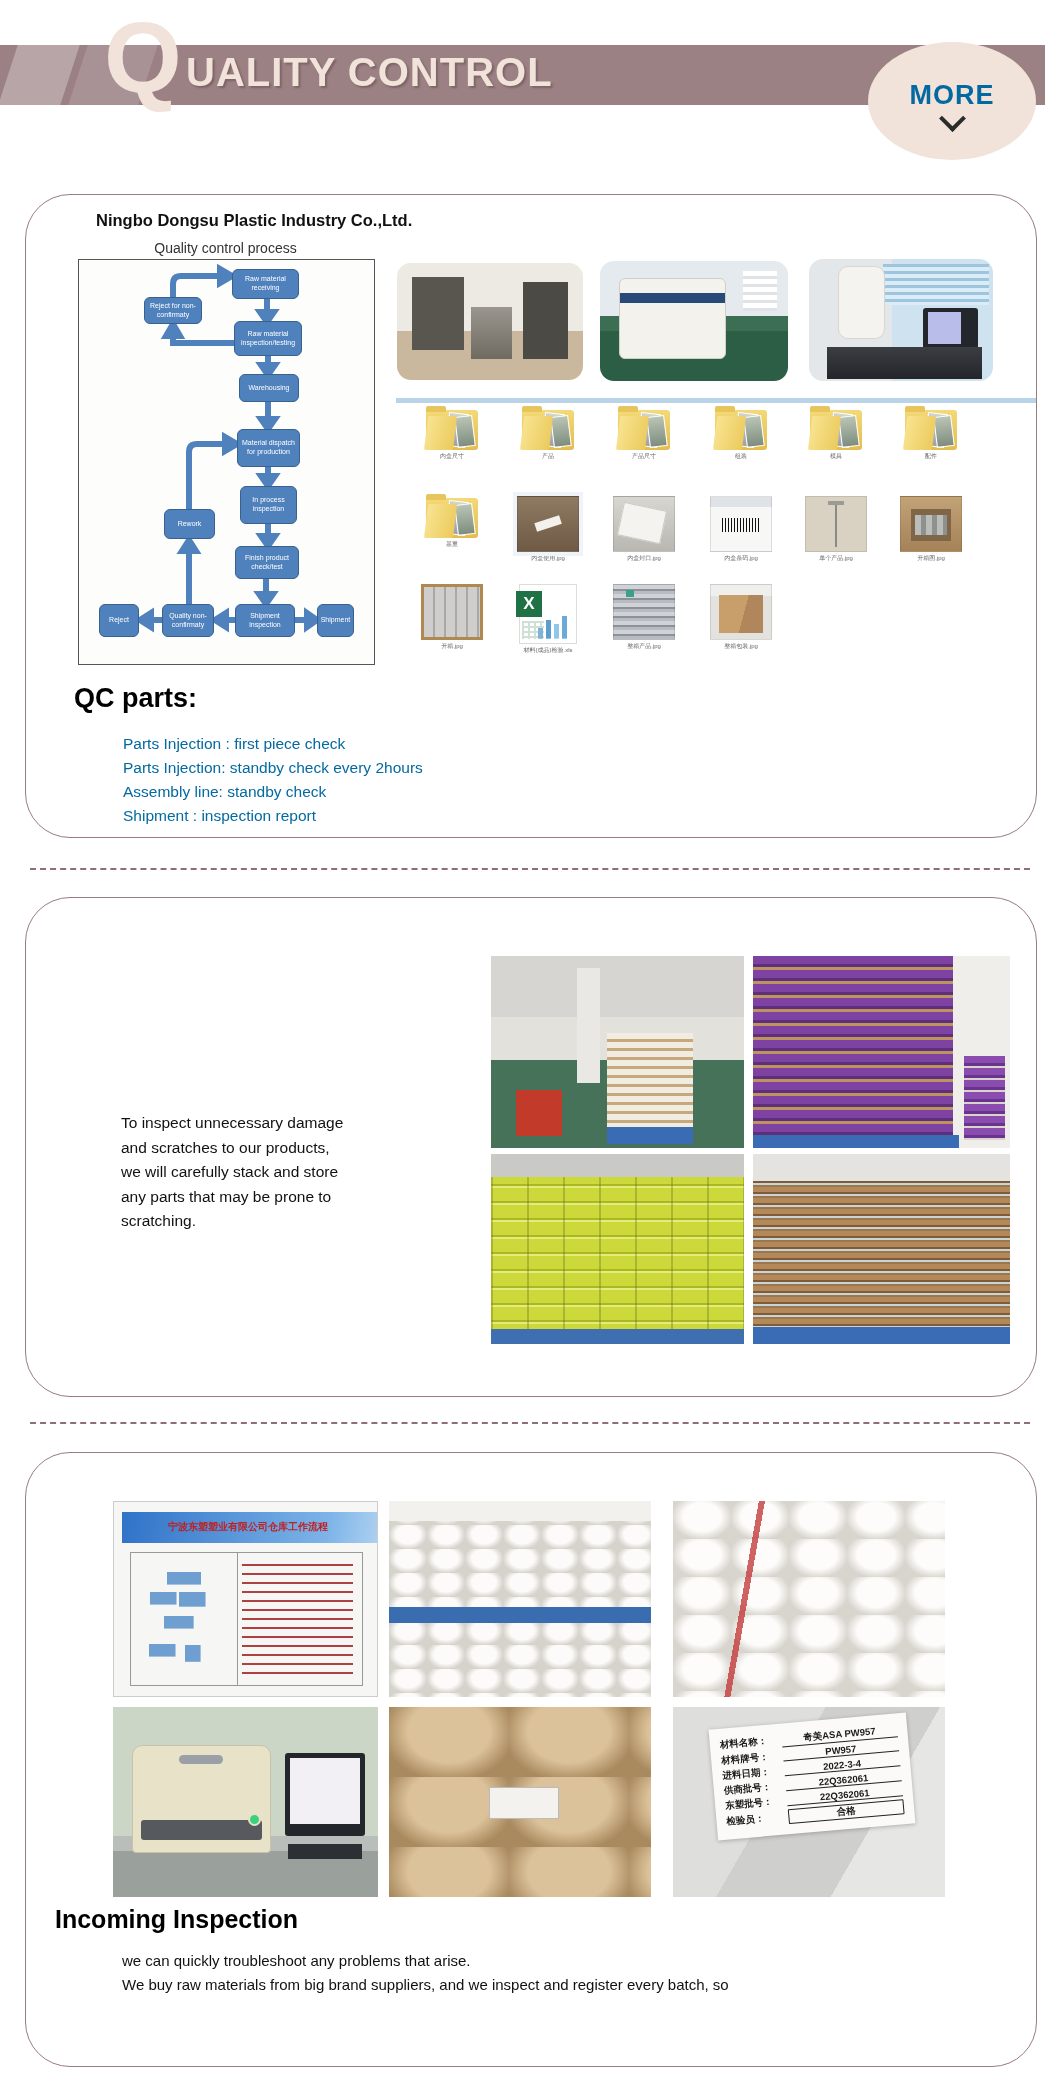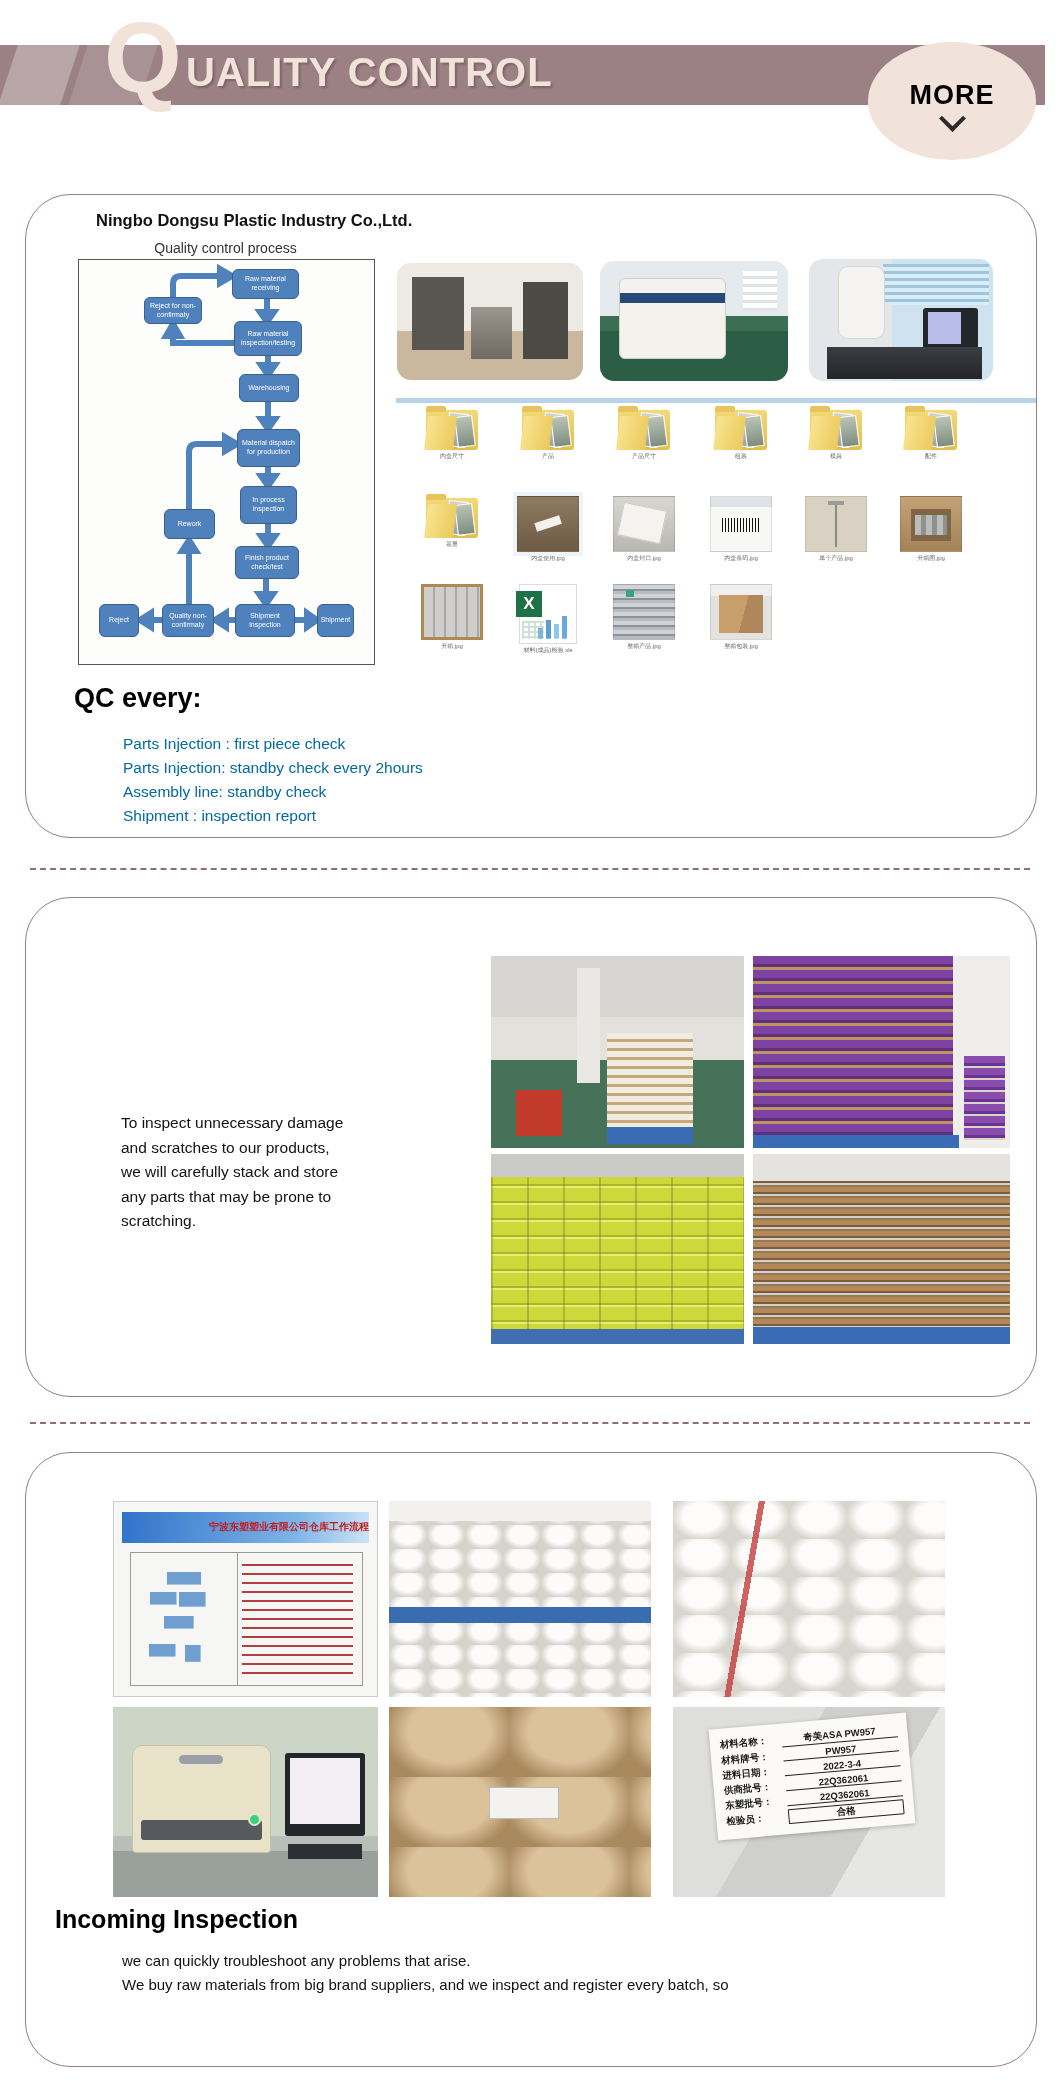--- a/index.html
+++ b/index.html
@@ -12,7 +12,7 @@
   .big-q{position:absolute;left:104px;top:14px;font-size:100px;line-height:86px;font-weight:bold;color:#f1e3da;}
   .title-rest{position:absolute;left:186px;top:50px;font-size:40px;font-weight:800;color:#f1e3da;letter-spacing:1px;text-shadow:2px 2px 2px rgba(70,45,45,.35);}
   .more-btn{position:absolute;left:868px;top:42px;width:168px;height:118px;border-radius:50%;background:#f1e3da;display:flex;flex-direction:column;align-items:center;justify-content:center;cursor:pointer;}
-  .more-label{font-size:27px;font-weight:bold;color:#000000;letter-spacing:1px;margin-top:6px;}
+  .more-label{font-size:27px;font-weight:bold;color:#0369a1;letter-spacing:1px;margin-top:6px;}
   .chev{width:15px;height:15px;border-right:4px solid #2b2b2b;border-bottom:4px solid #2b2b2b;transform:rotate(45deg);margin-top:-2px;}
 
   

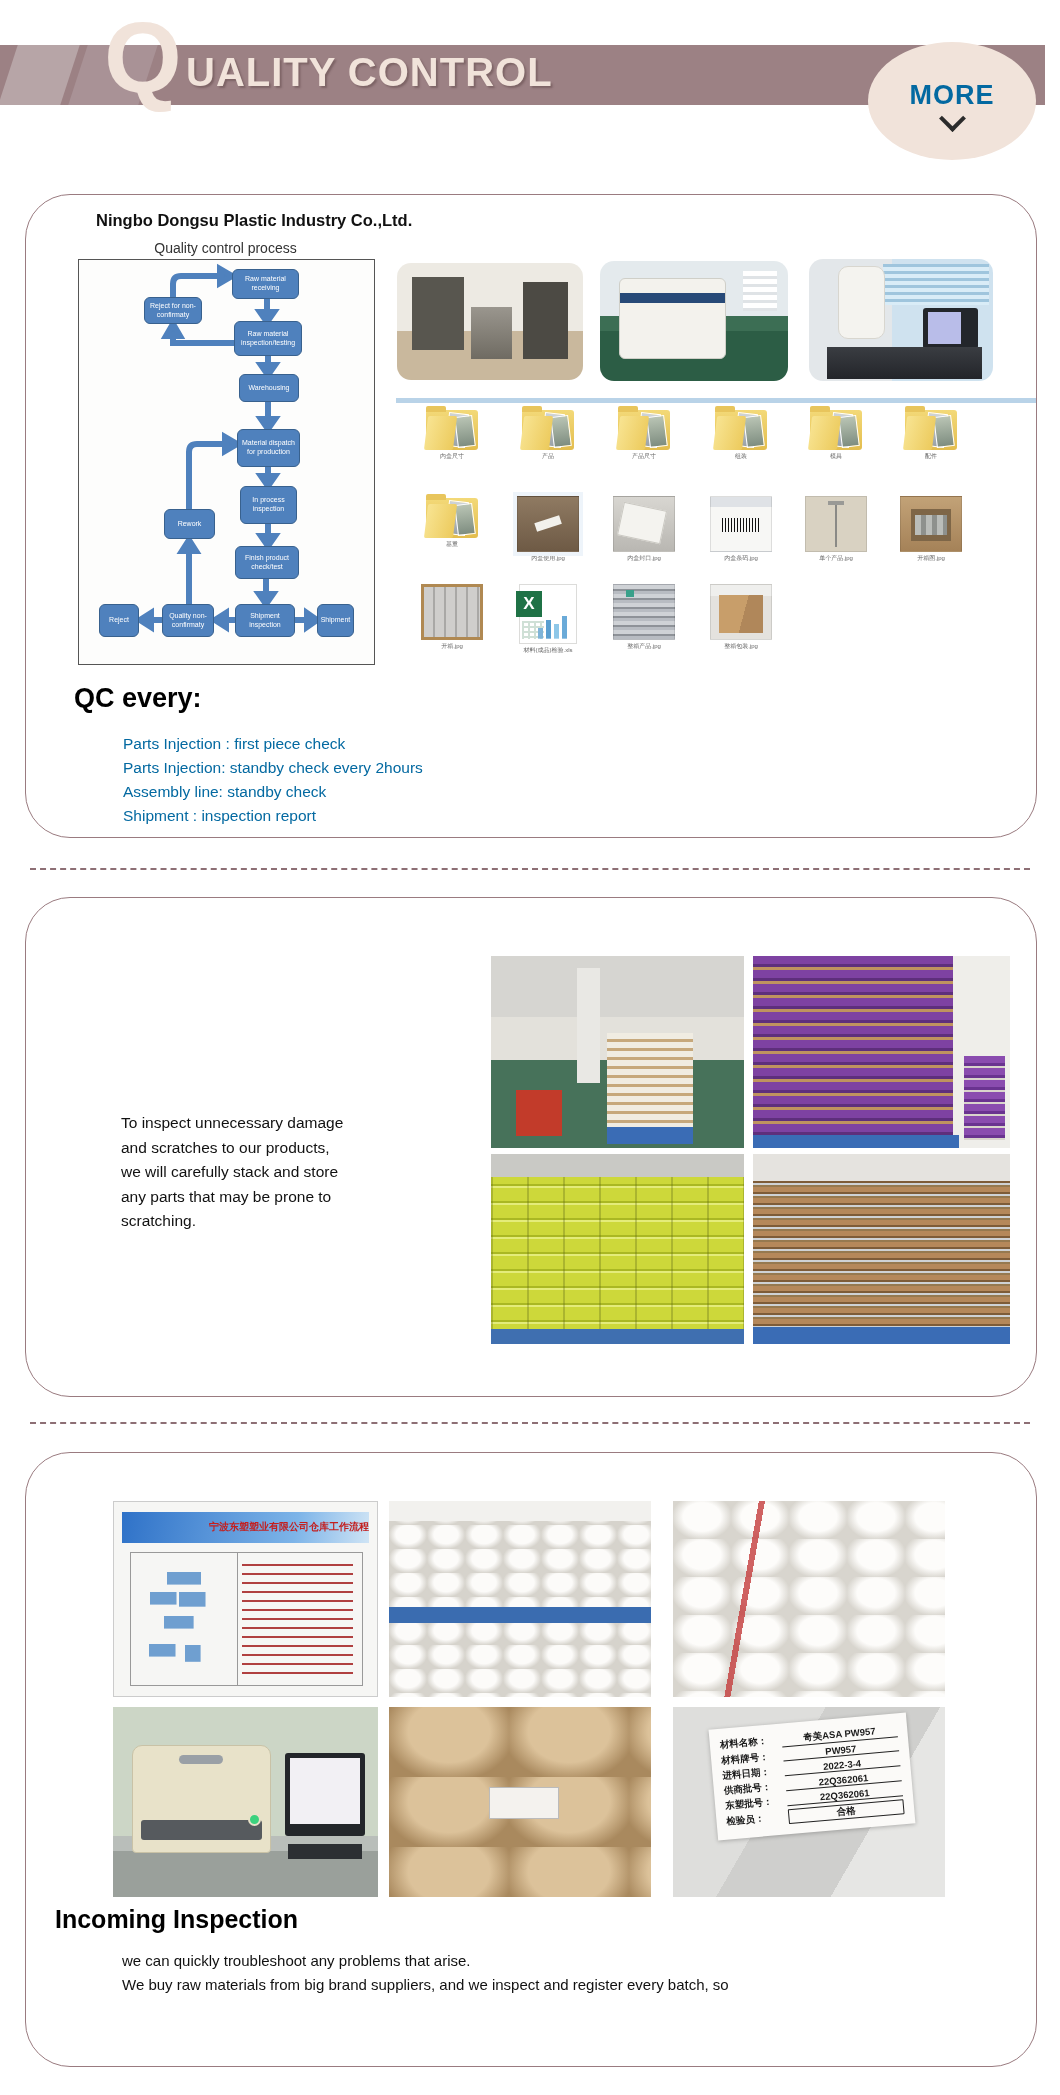--- a/index.html
+++ b/index.html
@@ -356,7 +356,7 @@
       </div>
   </div>
 
-  <h2 class="qc-head" style="margin:0">QC every:</h2>
+  <h2 class="qc-head" style="margin:0">QC parts:</h2>
   <div class="qc-line" style="top:540px">Parts Injection : first piece check</div>
   <div class="qc-line" style="top:564px">Parts Injection: standby check every 2hours</div>
   <div class="qc-line" style="top:588px">Assembly line: standby check</div>

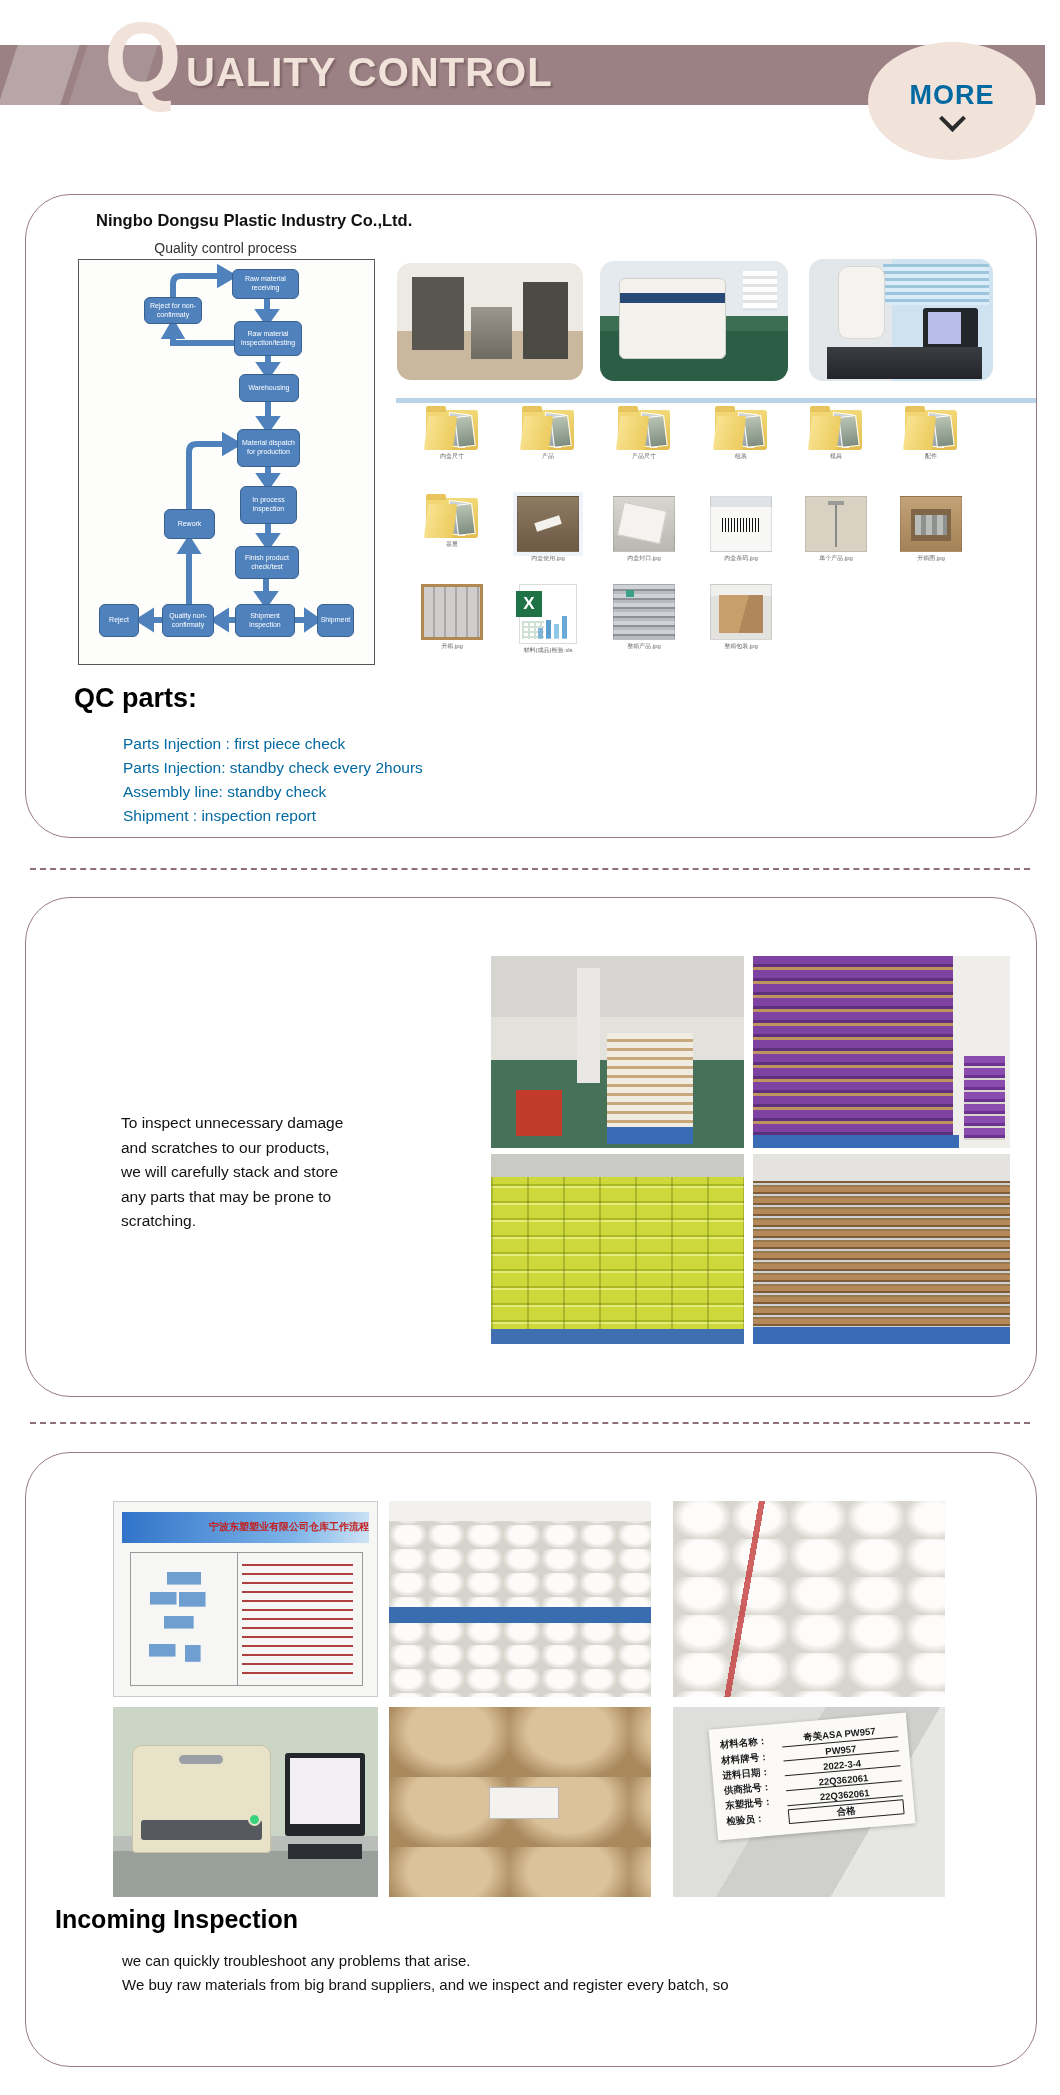--- a/index.html
+++ b/index.html
@@ -114,7 +114,7 @@
 
   
   .t1{left:87px;top:48px;width:265px;height:196px;background:#f6f6f4;border:1px solid #ccc;box-sizing:border-box;}
-  .t1 .head{position:absolute;left:3%;top:5%;width:94%;height:16%;background:linear-gradient(100deg,#2f72c8,#7db4e8 70%,#cfe4f5);display:flex;align-items:center;justify-content:flex-end;}
+  .t1 .head{position:absolute;left:3%;top:5%;width:94%;height:16%;background:linear-gradient(100deg,#2f72c8,#7db4e8 70%,#cfe4f5);display:flex;align-items:center;justify-content:flex-start;padding-left:46px;}
   .t1 .head span{font-size:10px;font-weight:bold;color:#c31f1f;white-space:nowrap;}
   .t1 .tbl{position:absolute;left:6%;top:26%;width:88%;height:68%;border:1px solid #999;}
   .t1 .tbl::before{content:"";position:absolute;left:46%;top:0;width:1px;height:100%;background:#999;}

